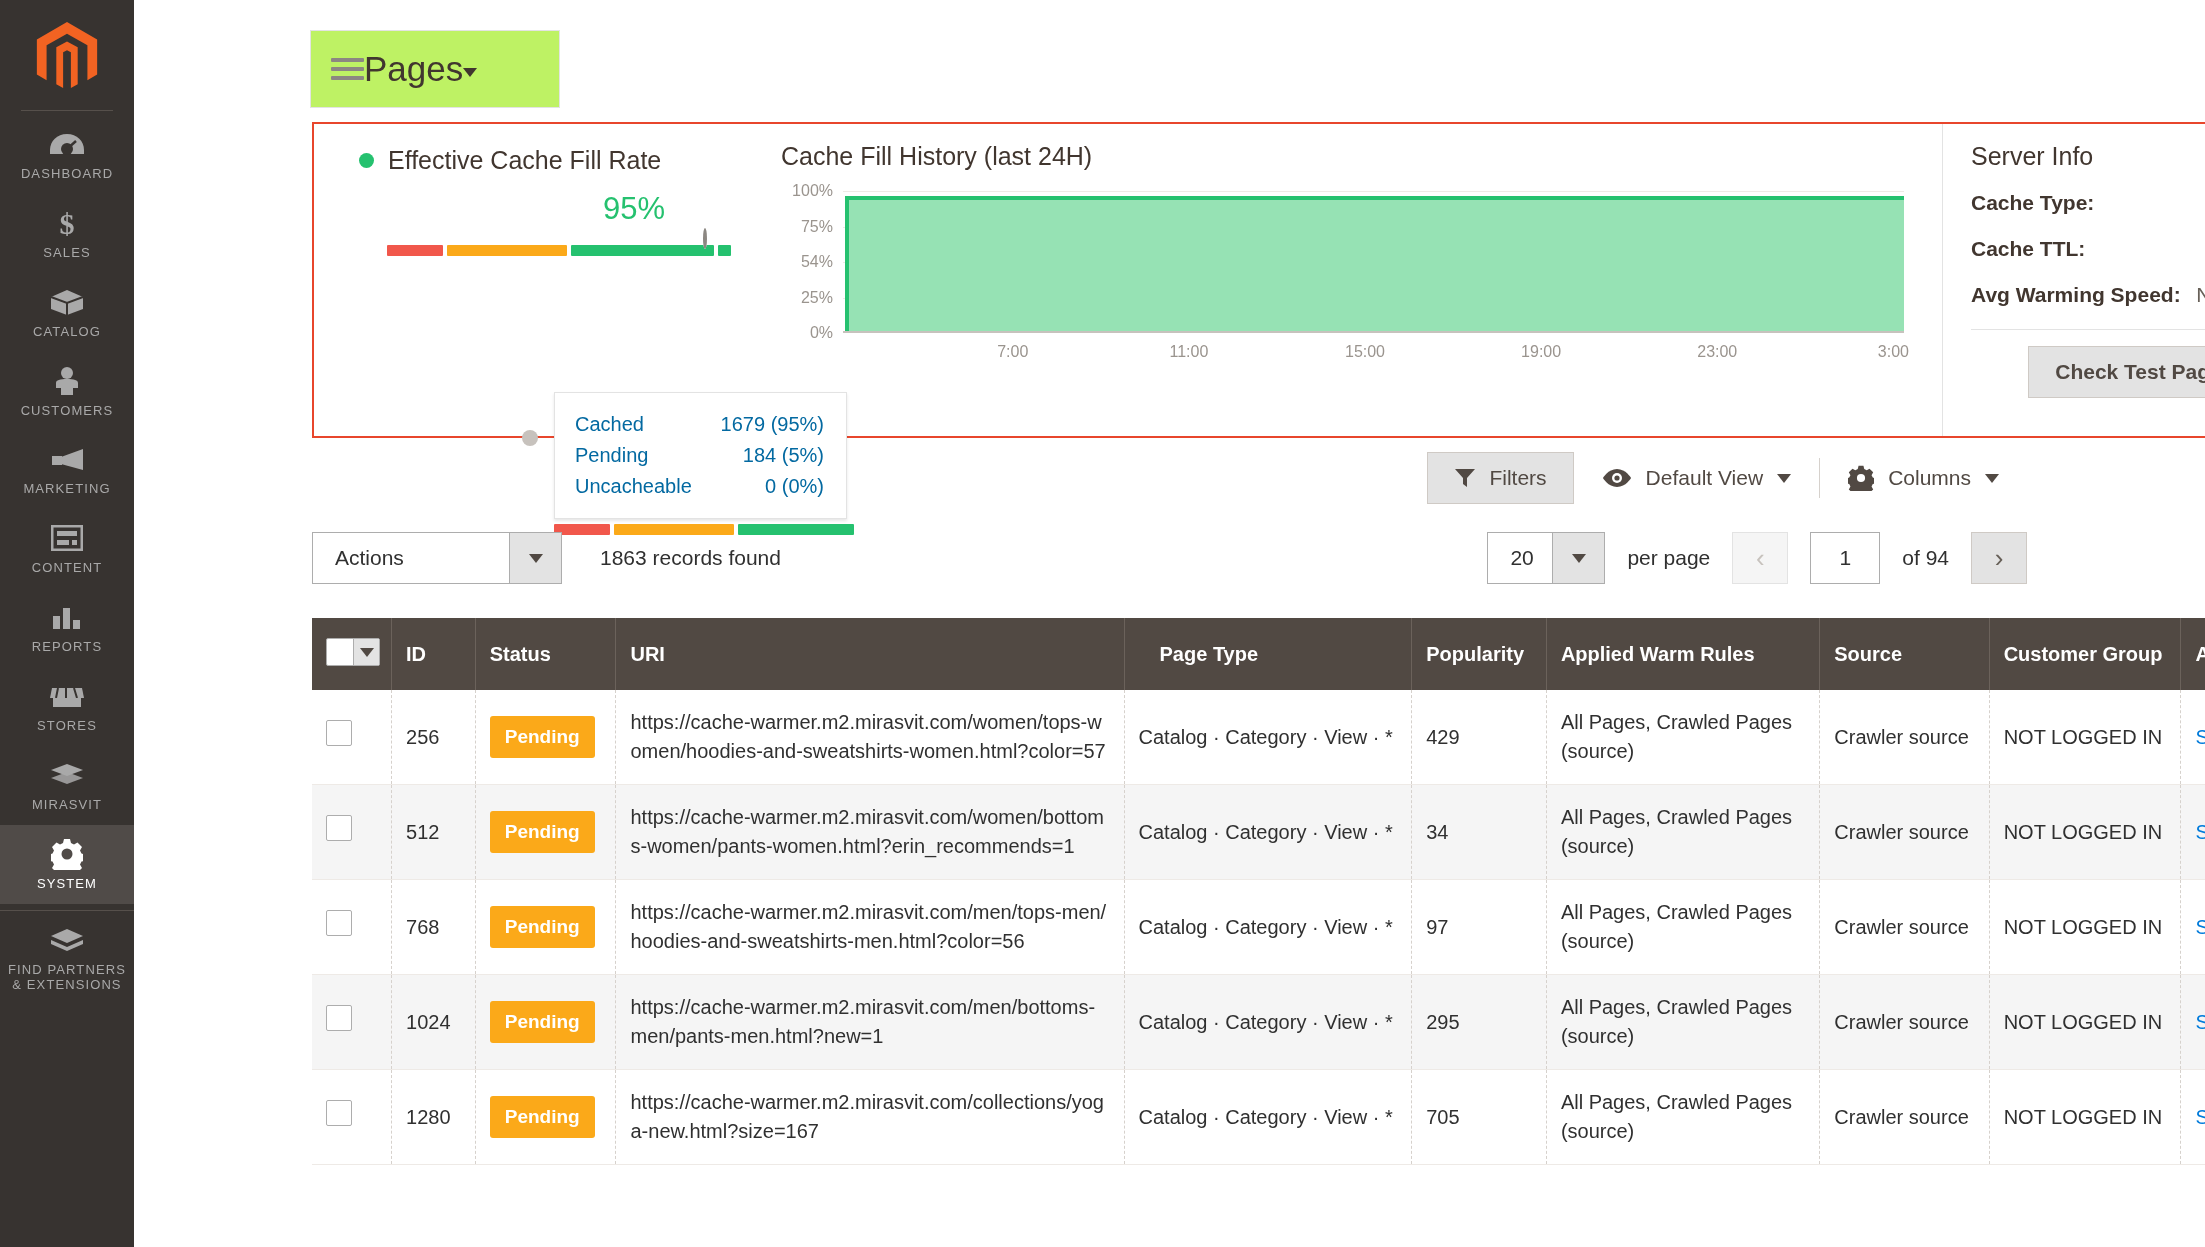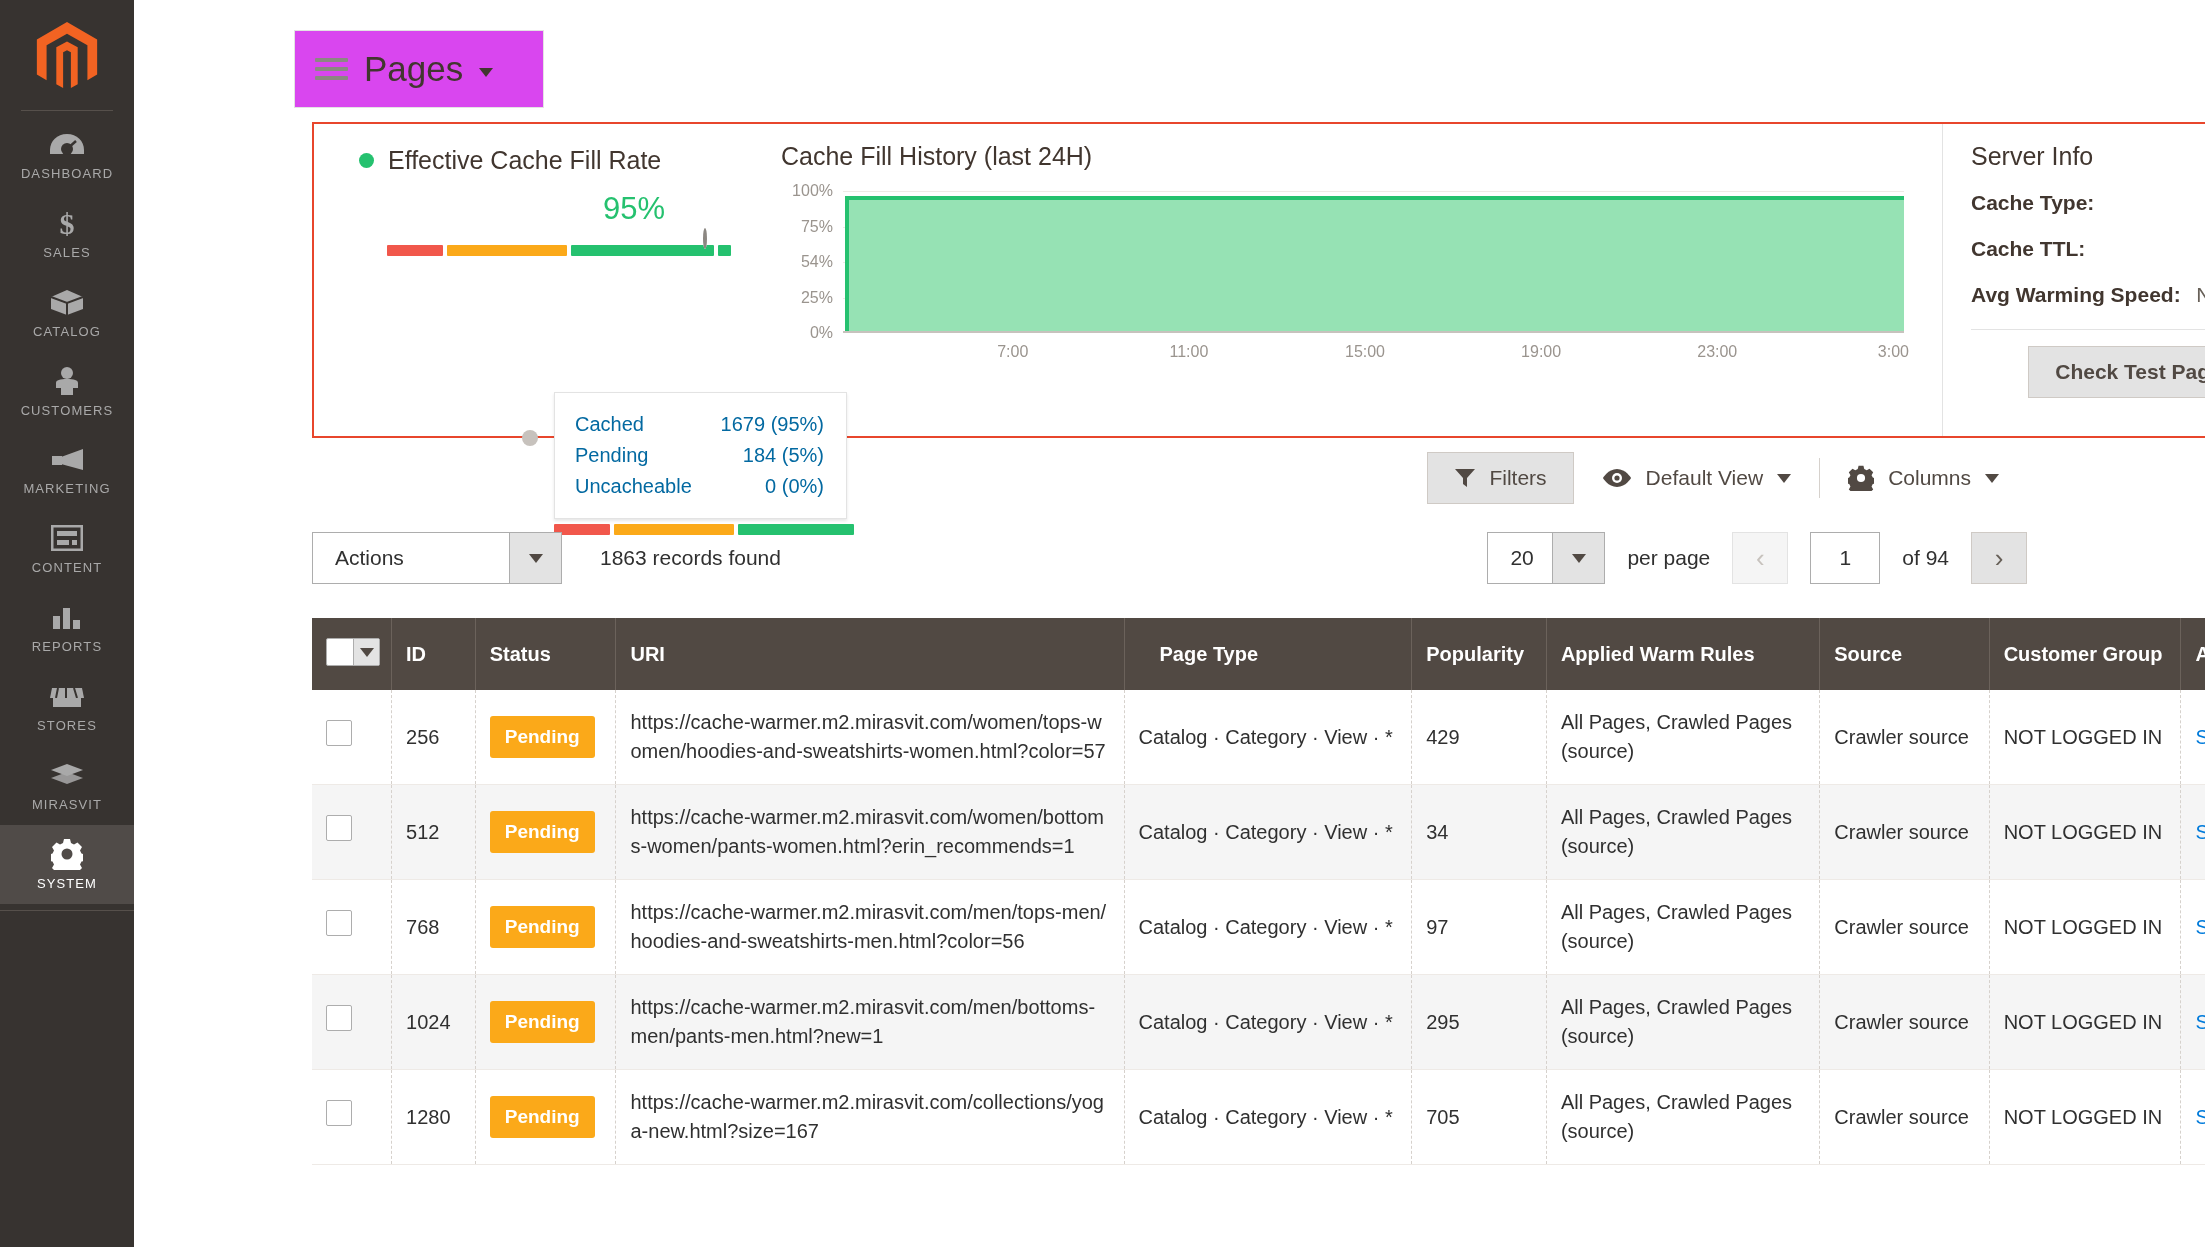--- a/index.html
+++ b/index.html
@@ -41,10 +41,10 @@
   .main { flex: 1; position: relative; background: #fff; padding: 0 0 0 0; }
 
   .page-title-btn {
-    position: absolute; left: 160px; top: 30px;
+    position: absolute; left: 176px; top: 30px;
     width: 250px; height: 78px;
-    background: #d946ef; border: 1px solid #e3e3e3;
-    display: flex; align-items: center; gap: 16px;
+    background: #bef264; border: 1px solid #e3e3e3;
+    display: flex; align-items: center; 
     padding: 0 20px;
     cursor: pointer;
   }

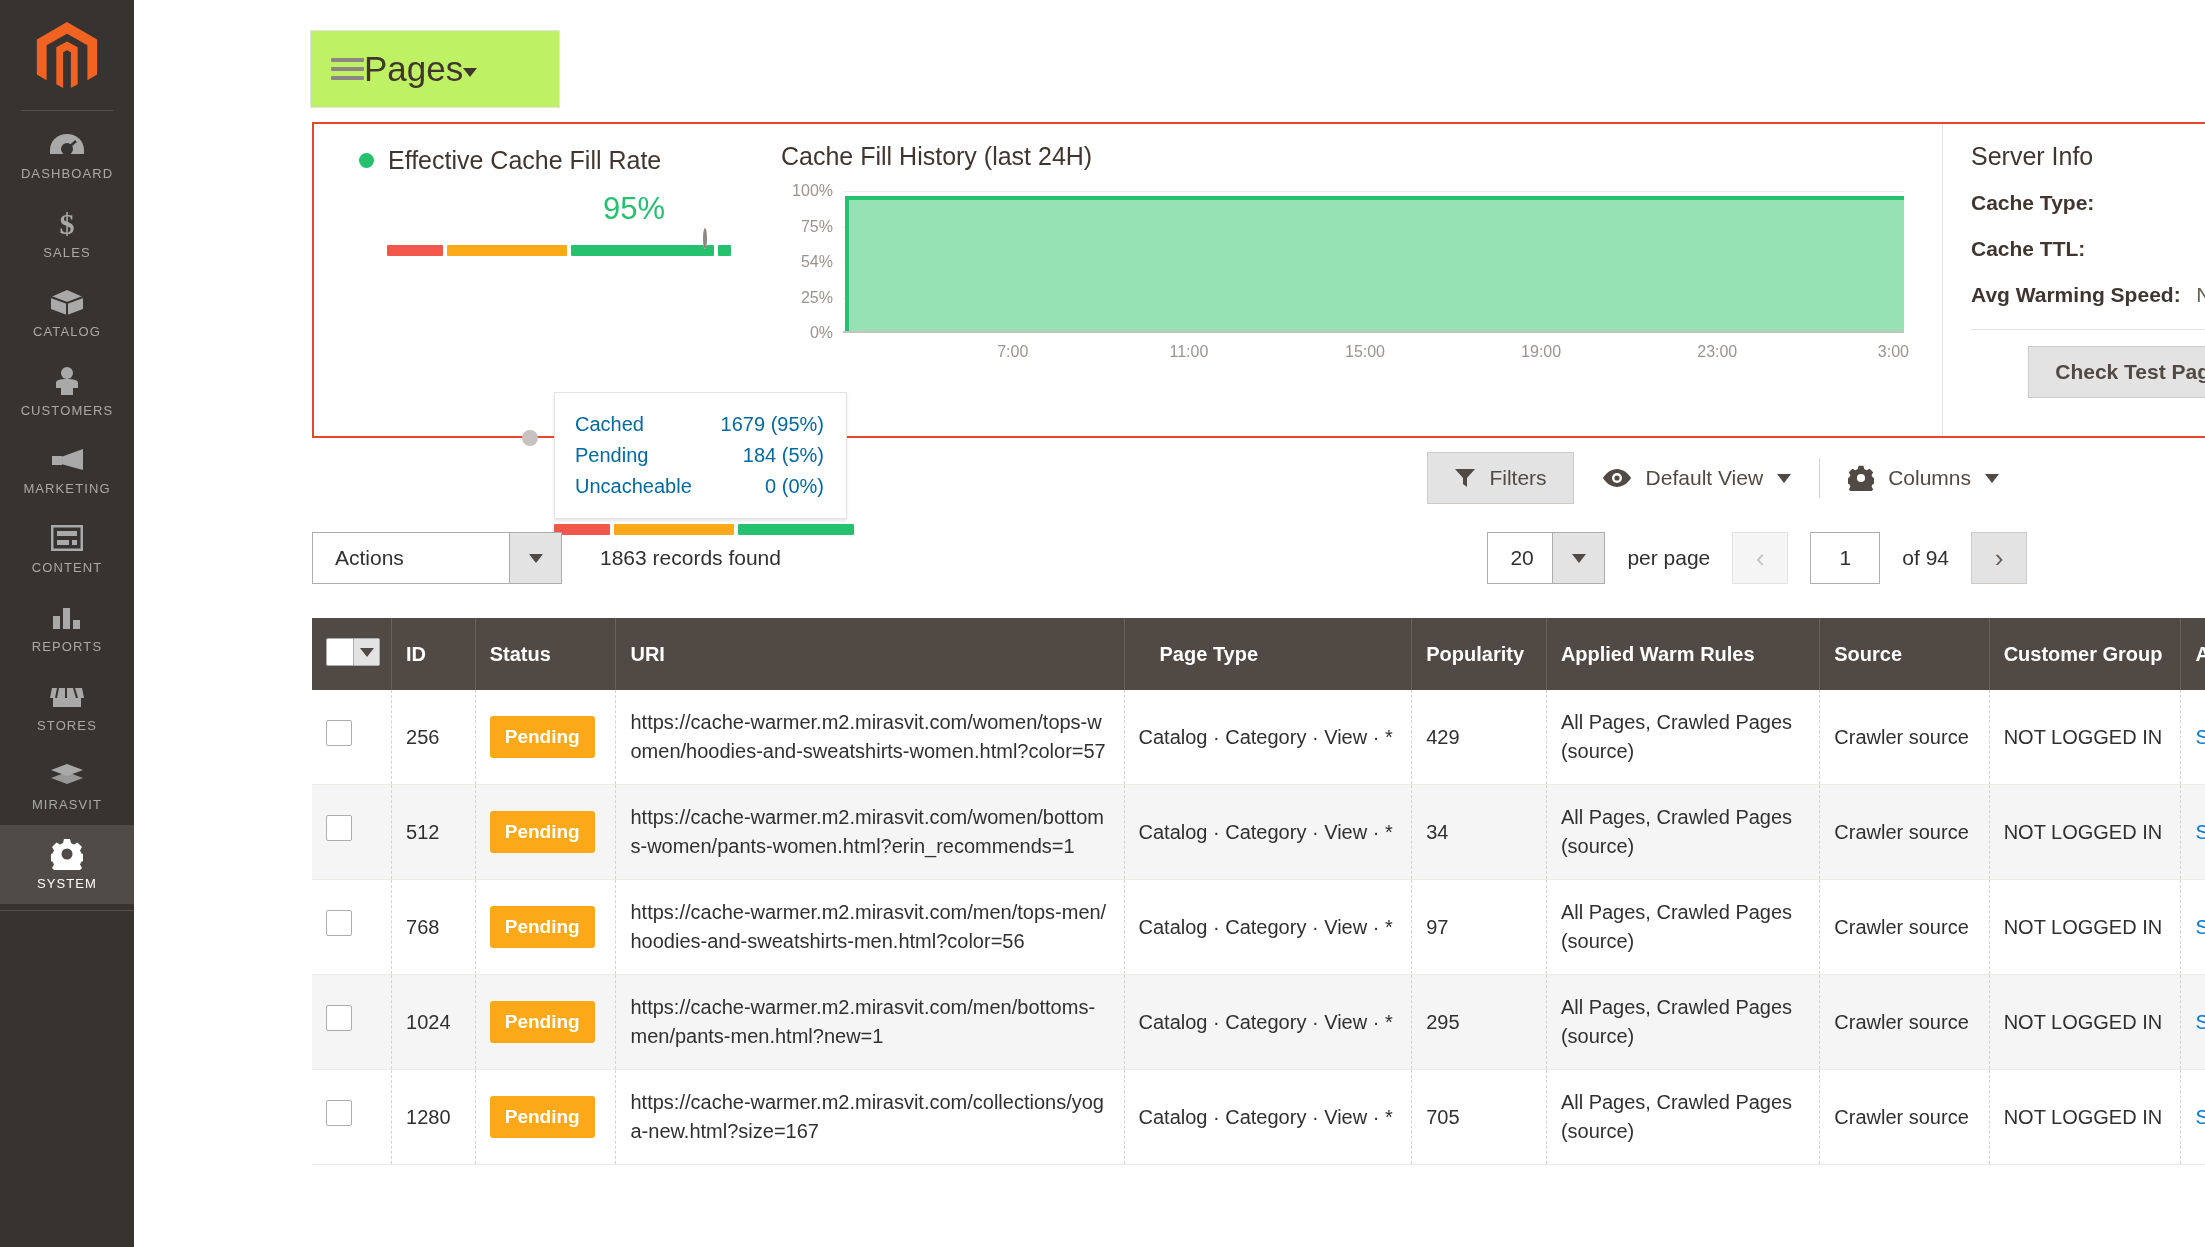--- a/index.html
+++ b/index.html
@@ -313,6 +313,16 @@
 
     <div class="nav-sep"></div>
 
+    <div class="nav-item">
+      <span class="nav-icon">
+        <svg width="36" height="26" viewBox="0 0 36 26">
+            <path d="M18 2 L34 9 L18 16 L2 9 Z" fill="#a9a9a9"></path>
+            <path d="M2 13 L18 20 L34 13 L34 17 L18 24 L2 17 Z" fill="#a9a9a9"></path>
+          </svg>
+      </span>
+      <span class="nav-label" style="white-space:pre-line">FIND PARTNERS
+&amp; EXTENSIONS</span>
+    </div>
   </nav>
 
   <div class="main">

